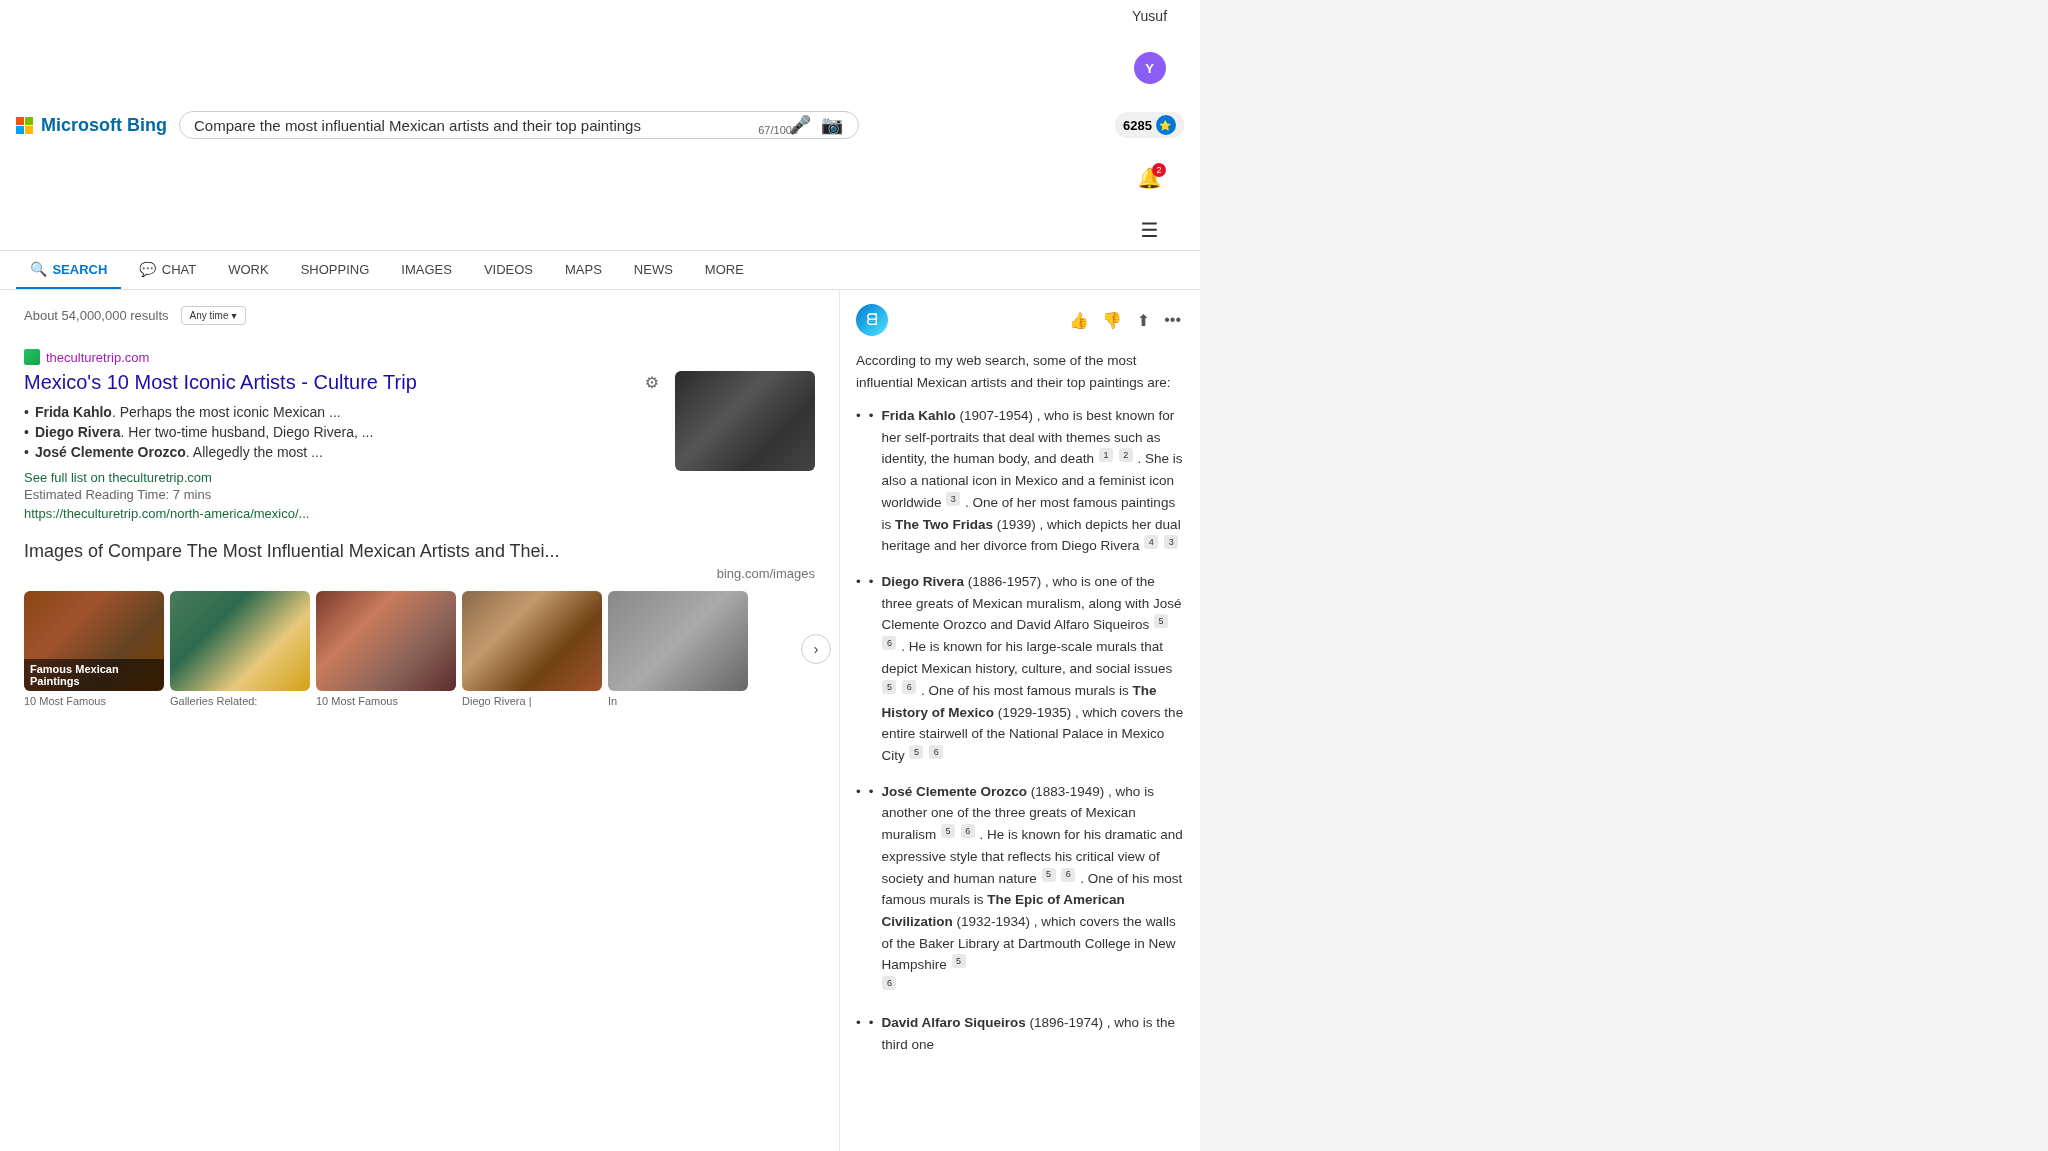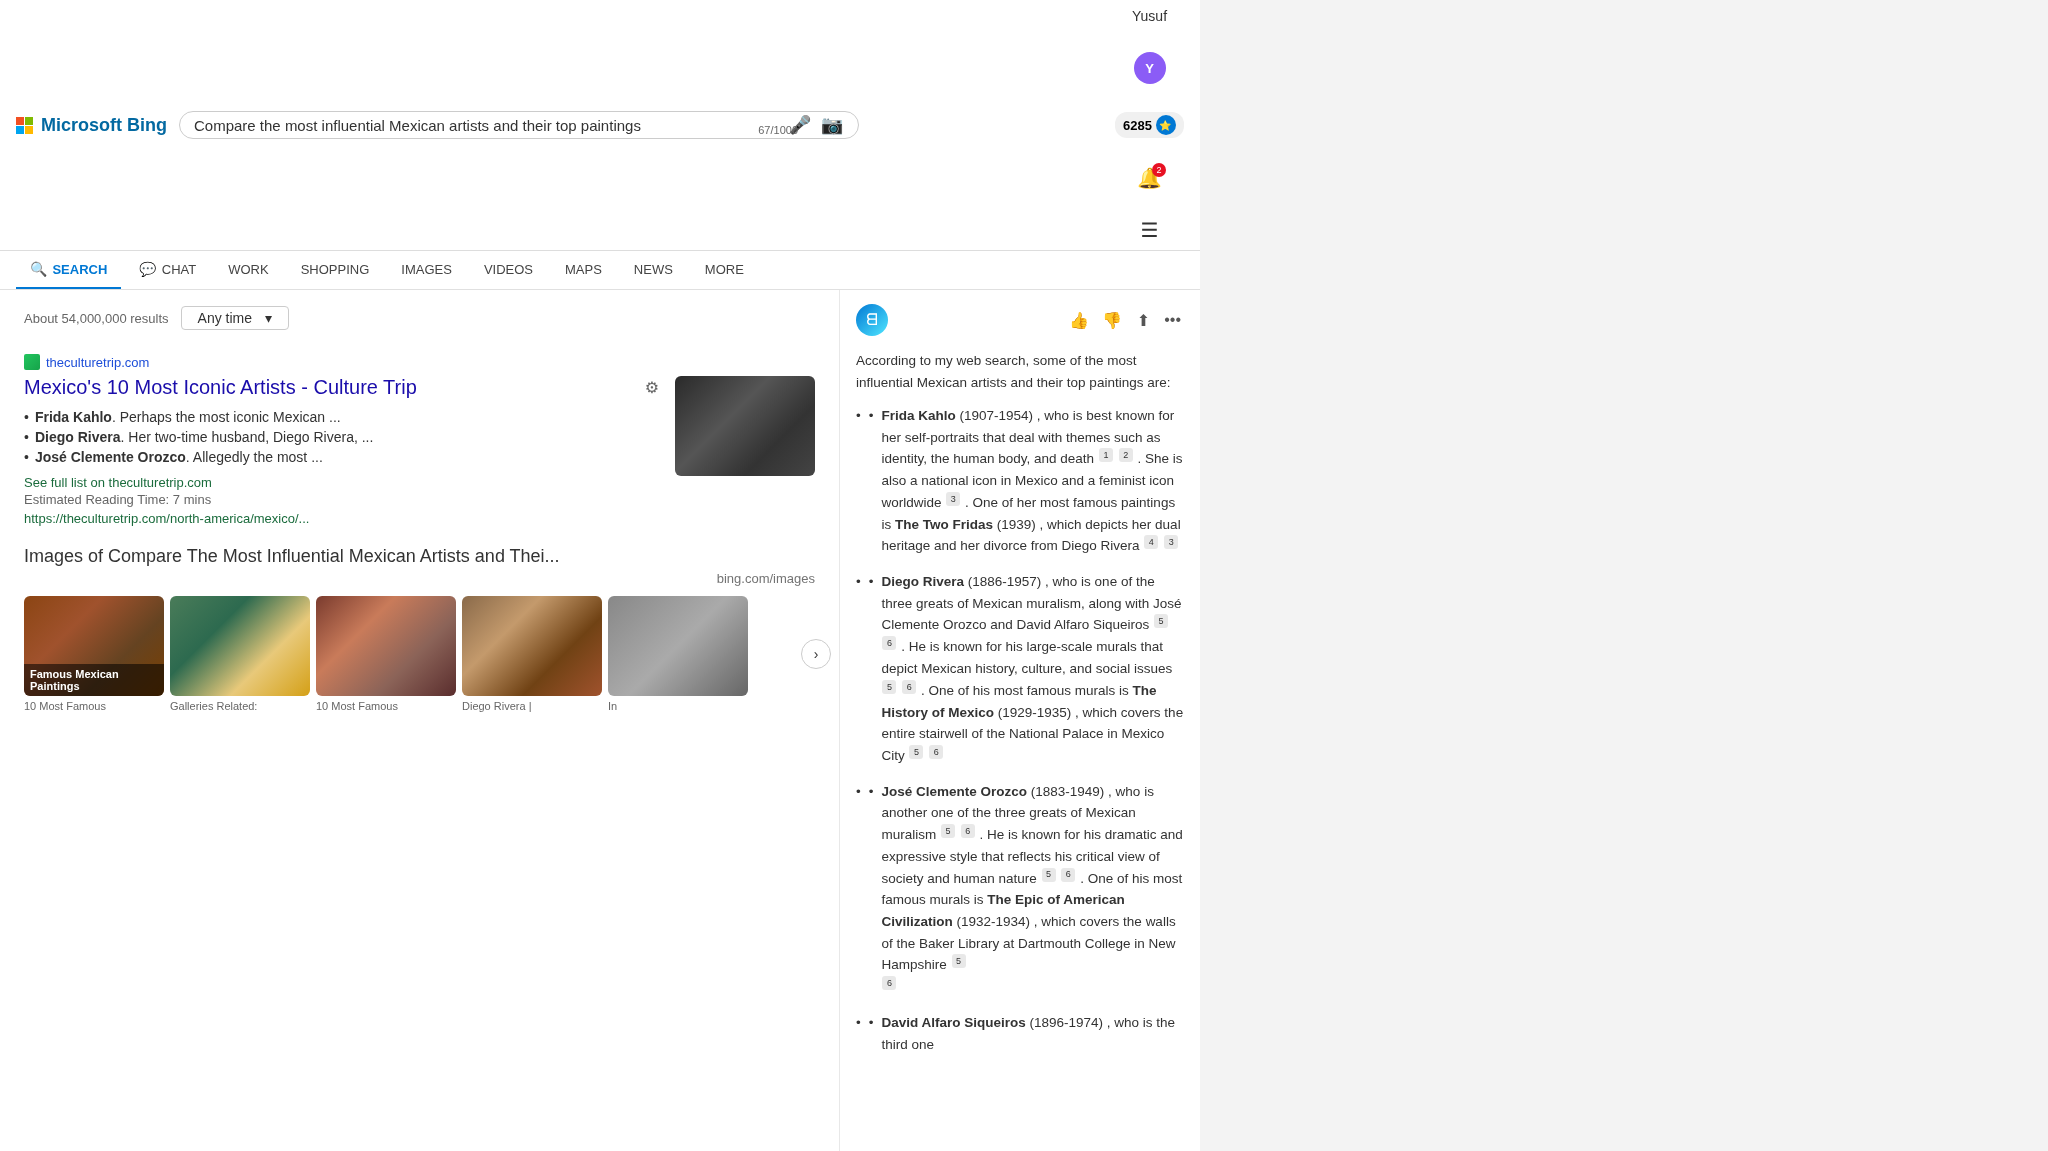--- a/index.html
+++ b/index.html
@@ -161,9 +161,9 @@
       font-size: 13px; color: #666;
     }
     .any-time-btn {
-      display: flex; align-items: center; gap: 13px;
+      display: flex; align-items: center; gap: 3px;
       background: none; border: 1px solid #ccc; border-radius: 4px;
-      padding: 3px 16px; cursor: pointer; font-size: 14px; color: #333;
+      padding: 3px 8px; cursor: pointer; font-size: 10px; color: #333;
     }
 
     .source-line {

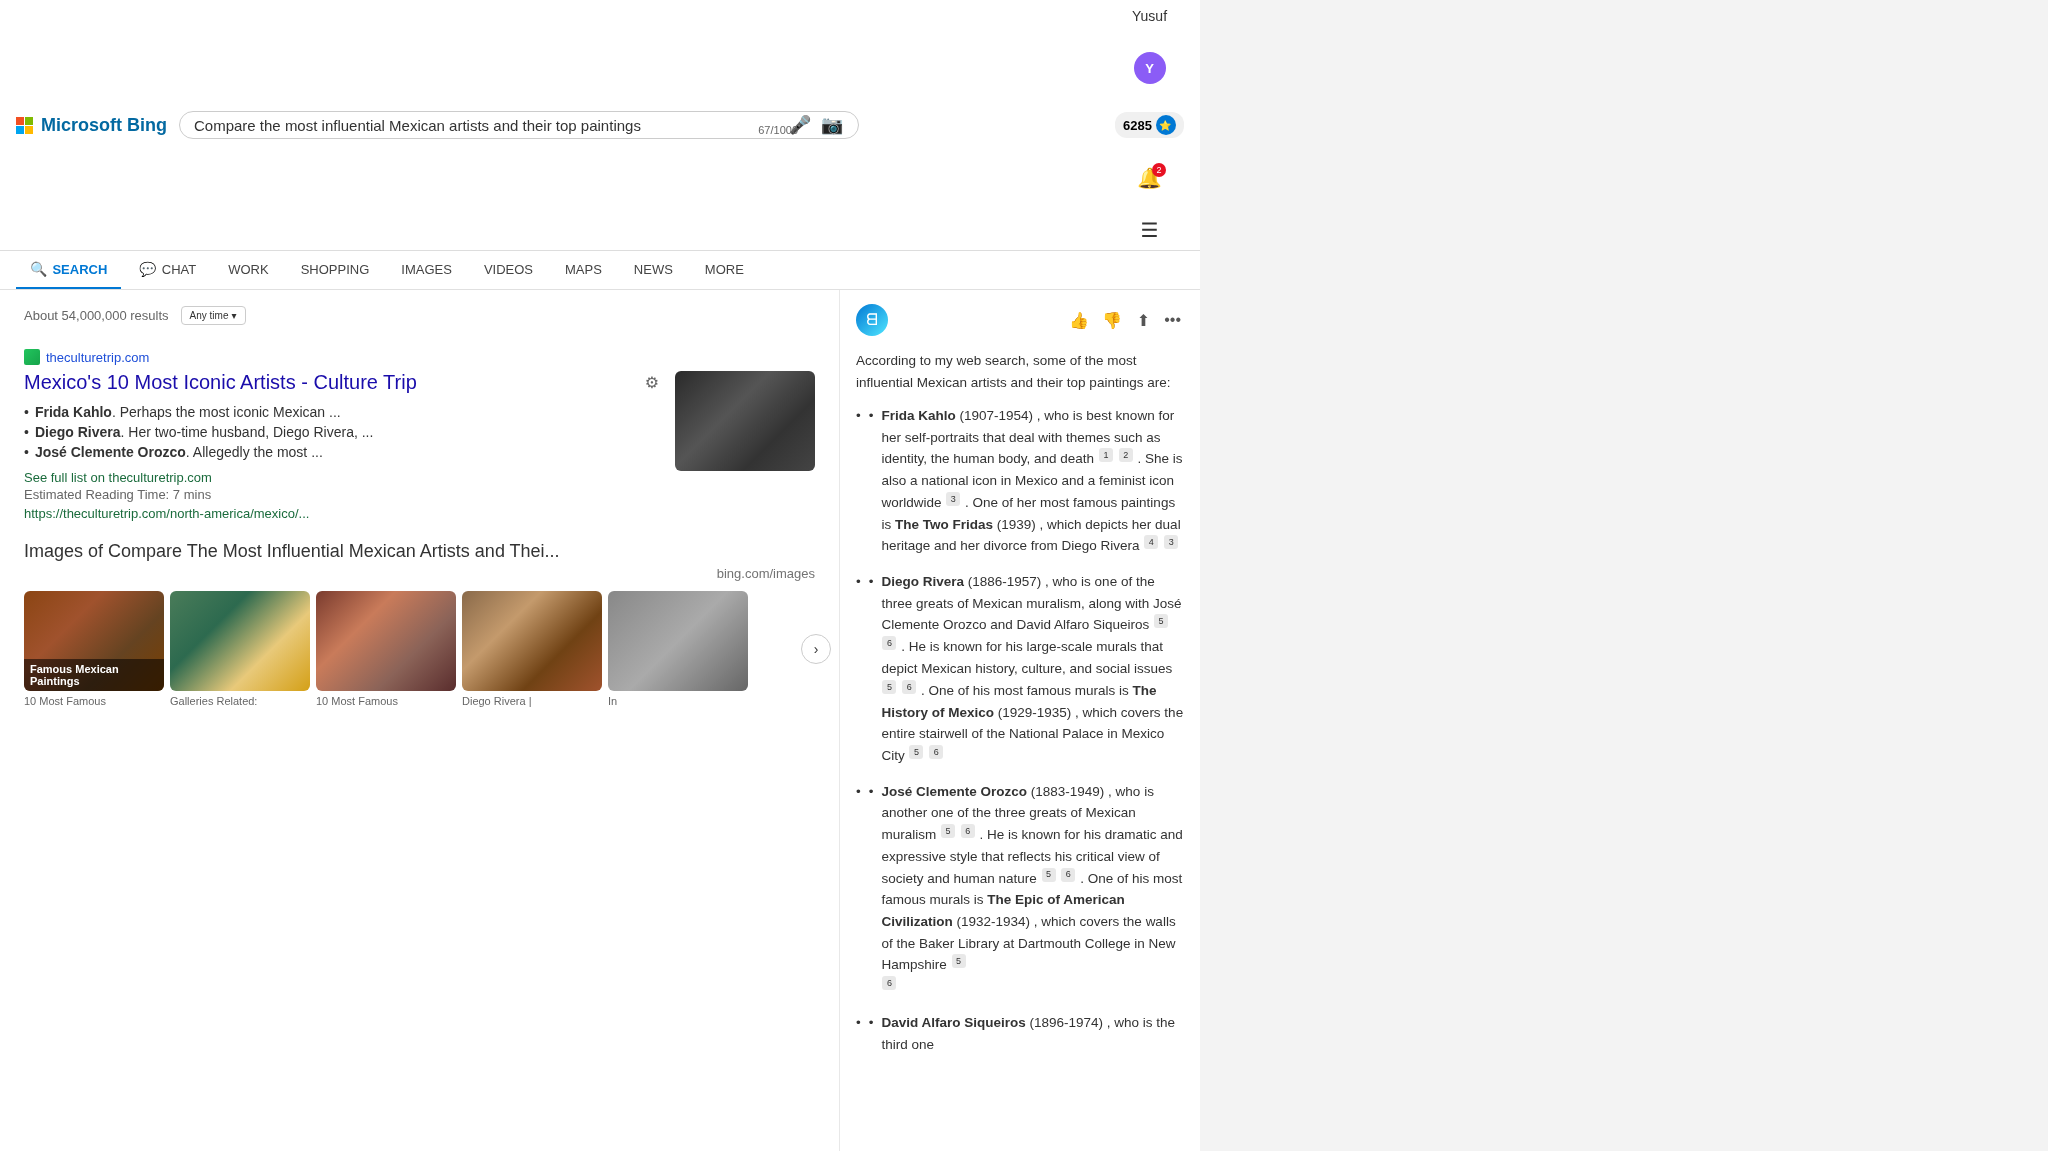--- a/index.html
+++ b/index.html
@@ -175,7 +175,7 @@
       background: linear-gradient(135deg, #22c55e, #16a34a);
       border-radius: 2px;
     }
-    .source-url { font-size: 13px; color: #1d4ed8; text-align: right; }
+    .source-url { font-size: 13px; color: #a21caf; text-align: right; }
 
     .result-card {
       margin-bottom: 20px;

